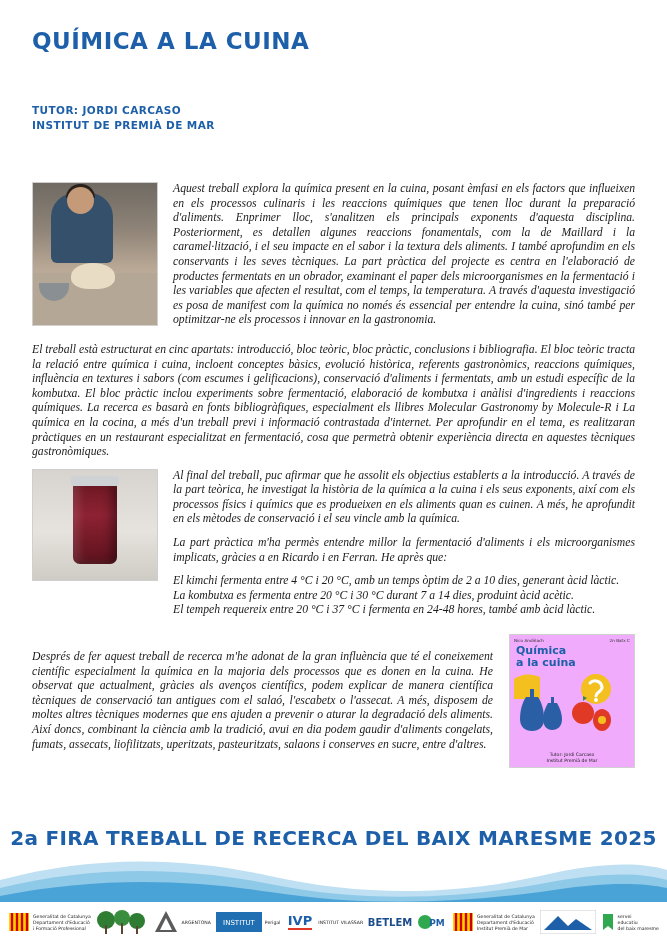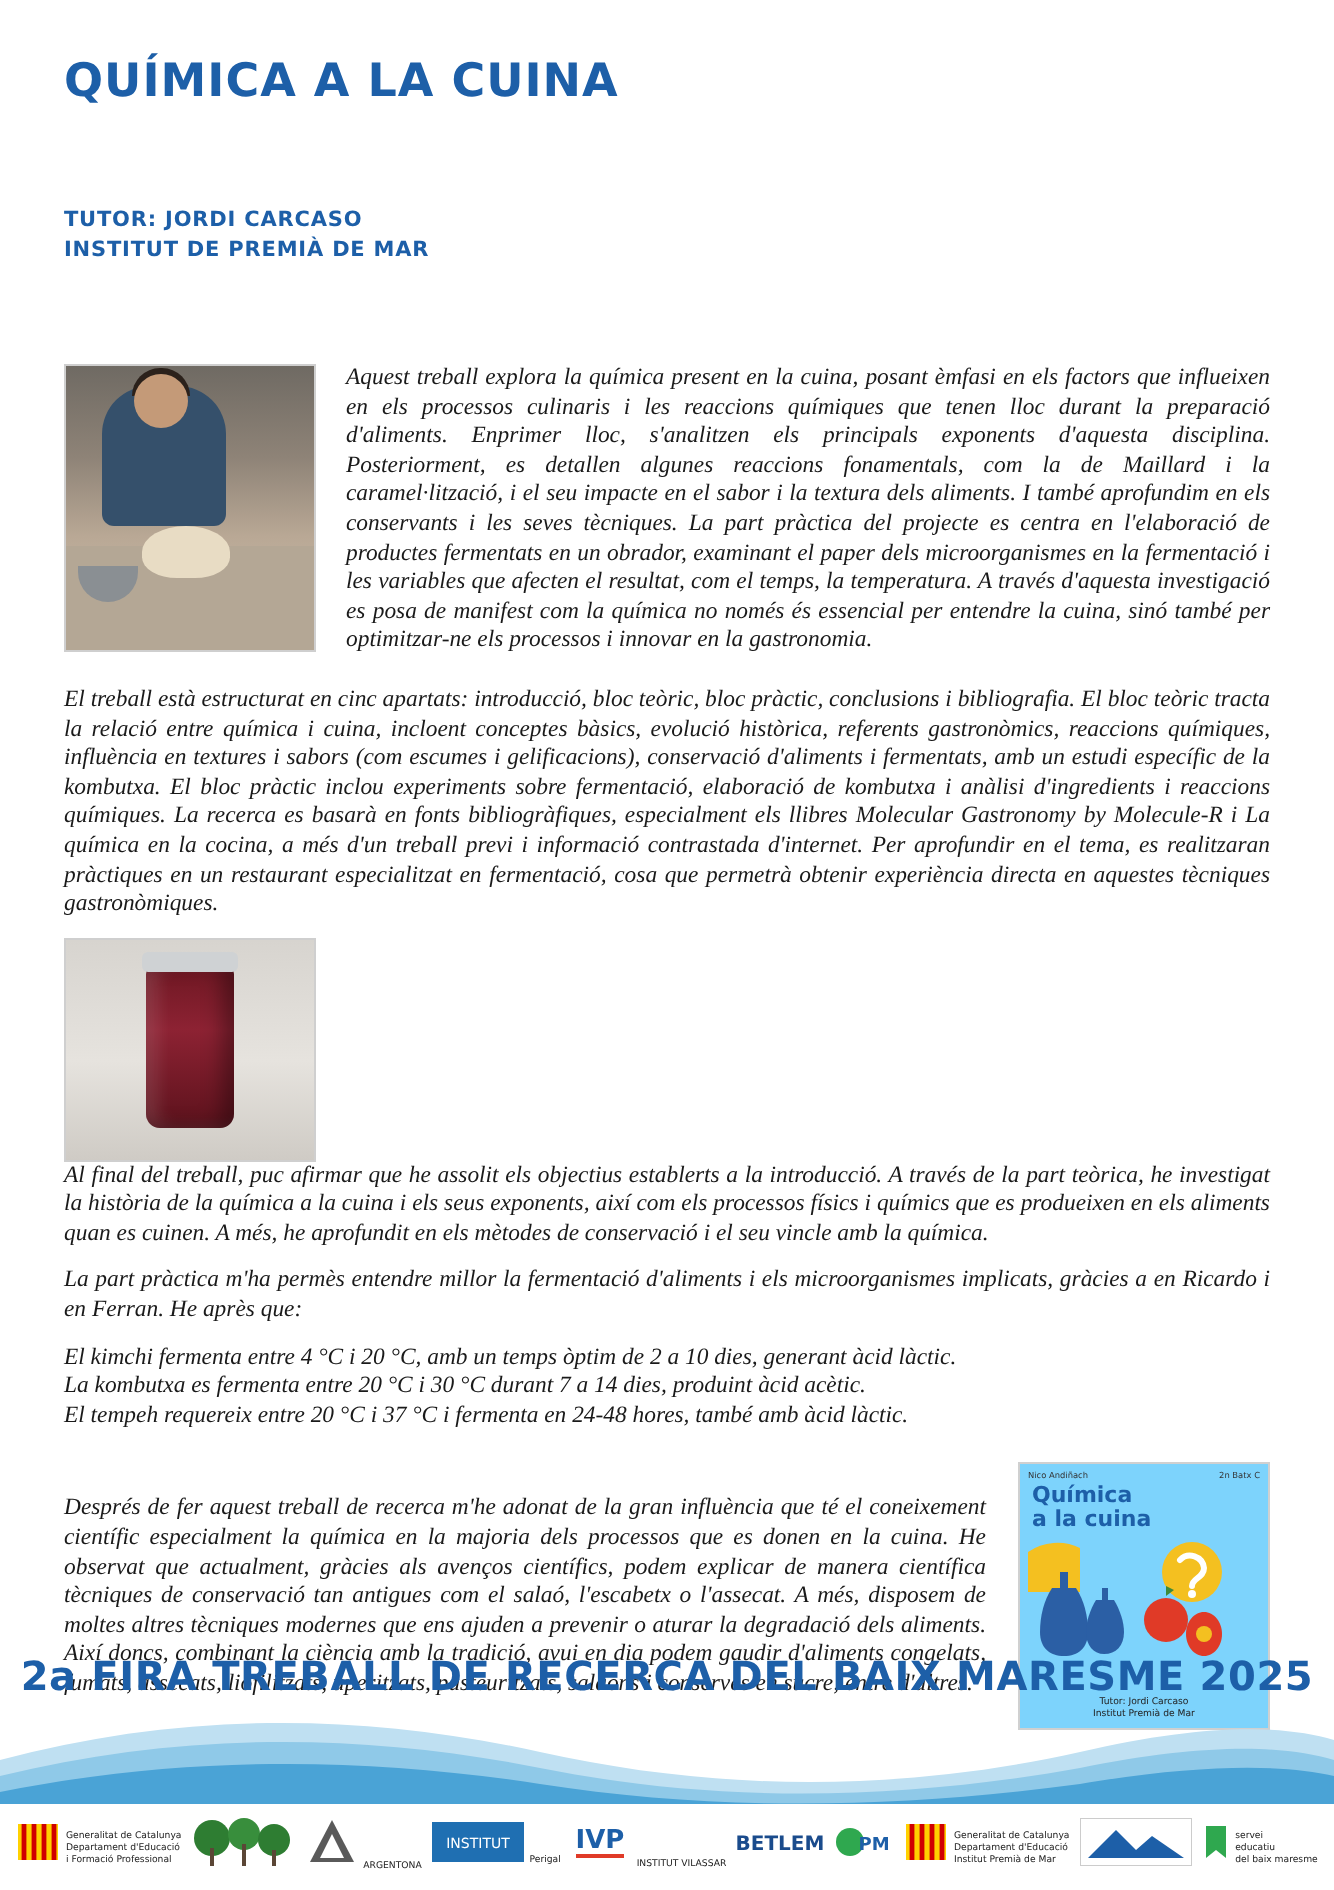--- a/index.html
+++ b/index.html
@@ -288,7 +288,7 @@
 
     <p style="margin-top:6px;">El treball està estructurat en cinc apartats: introducció, bloc teòric, bloc pràctic, conclusions i bibliografia. El bloc teòric tracta la relació entre química i cuina, incloent conceptes bàsics, evolució històrica, referents gastronòmics, reaccions químiques, influència en textures i sabors (com escumes i gelificacions), conservació d'aliments i fermentats, amb un estudi específic de la kombutxa. El bloc pràctic inclou experiments sobre fermentació, elaboració de kombutxa i anàlisi d'ingredients i reaccions químiques. La recerca es basarà en fonts bibliogràfiques, especialment els llibres Molecular Gastronomy by Molecule-R i La química en la cocina, a més d'un treball previ i informació contrastada d'internet. Per aprofundir en el tema, es realitzaran pràctiques en un restaurant especialitzat en fermentació, cosa que permetrà obtenir experiència directa en aquestes tècniques gastronòmiques.</p>
 
-    <div class="row" style="margin-top:4px;flex-direction:column;">
+    <div class="row" style="margin-top:4px;">
       <div class="photo photo-2">
         <div class="jar"></div>
         <div class="lid"></div>

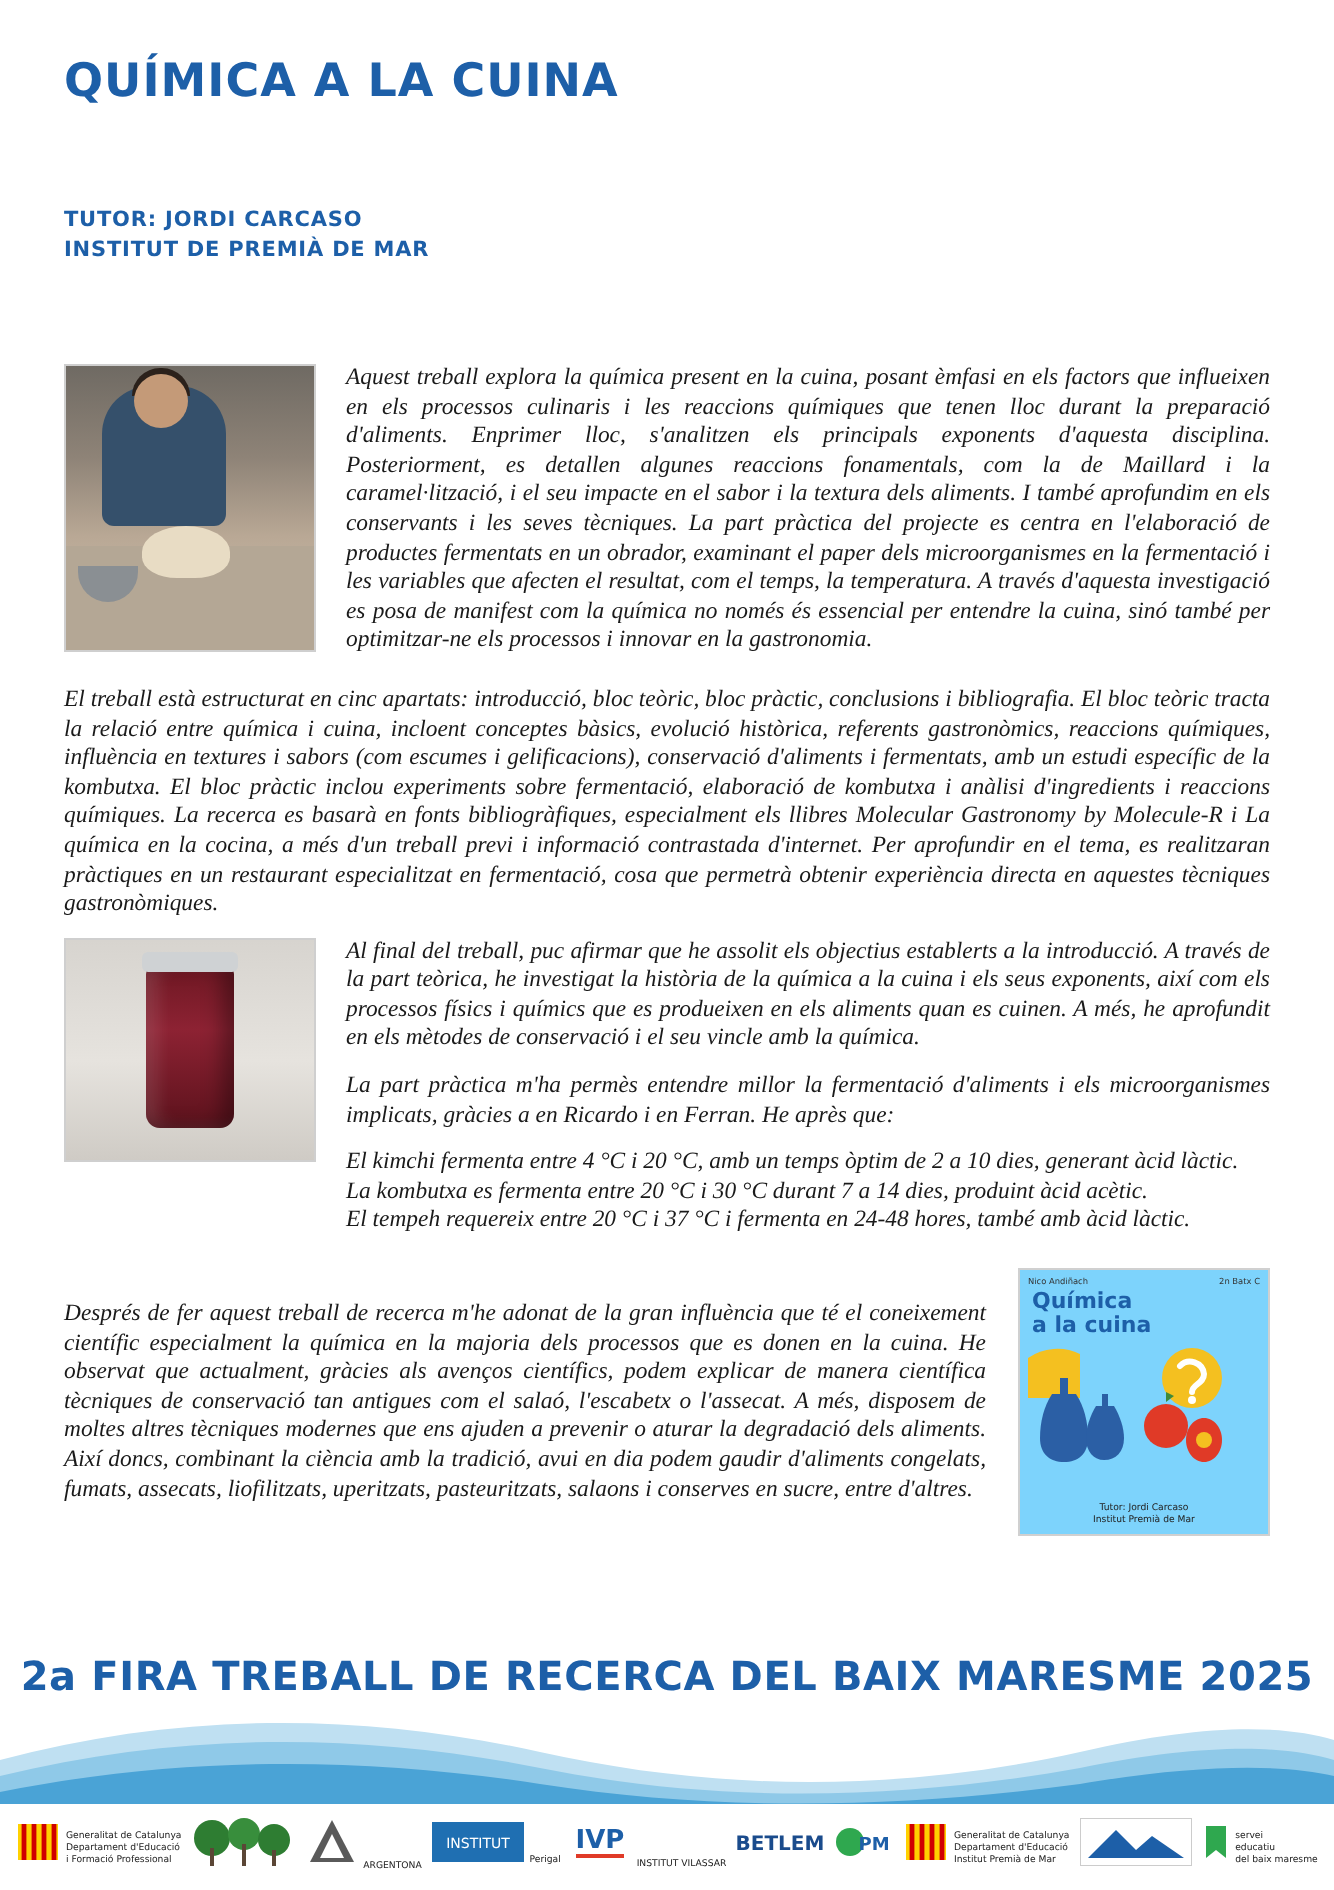--- a/index.html
+++ b/index.html
@@ -177,7 +177,7 @@
     width: 124px;
     height: 132px;
     border: 1px solid #d0d0d0;
-    background: #7dd3fc;
+    background: #f0abfc;
     position: relative;
     font-family: "DejaVu Sans", sans-serif;
   }

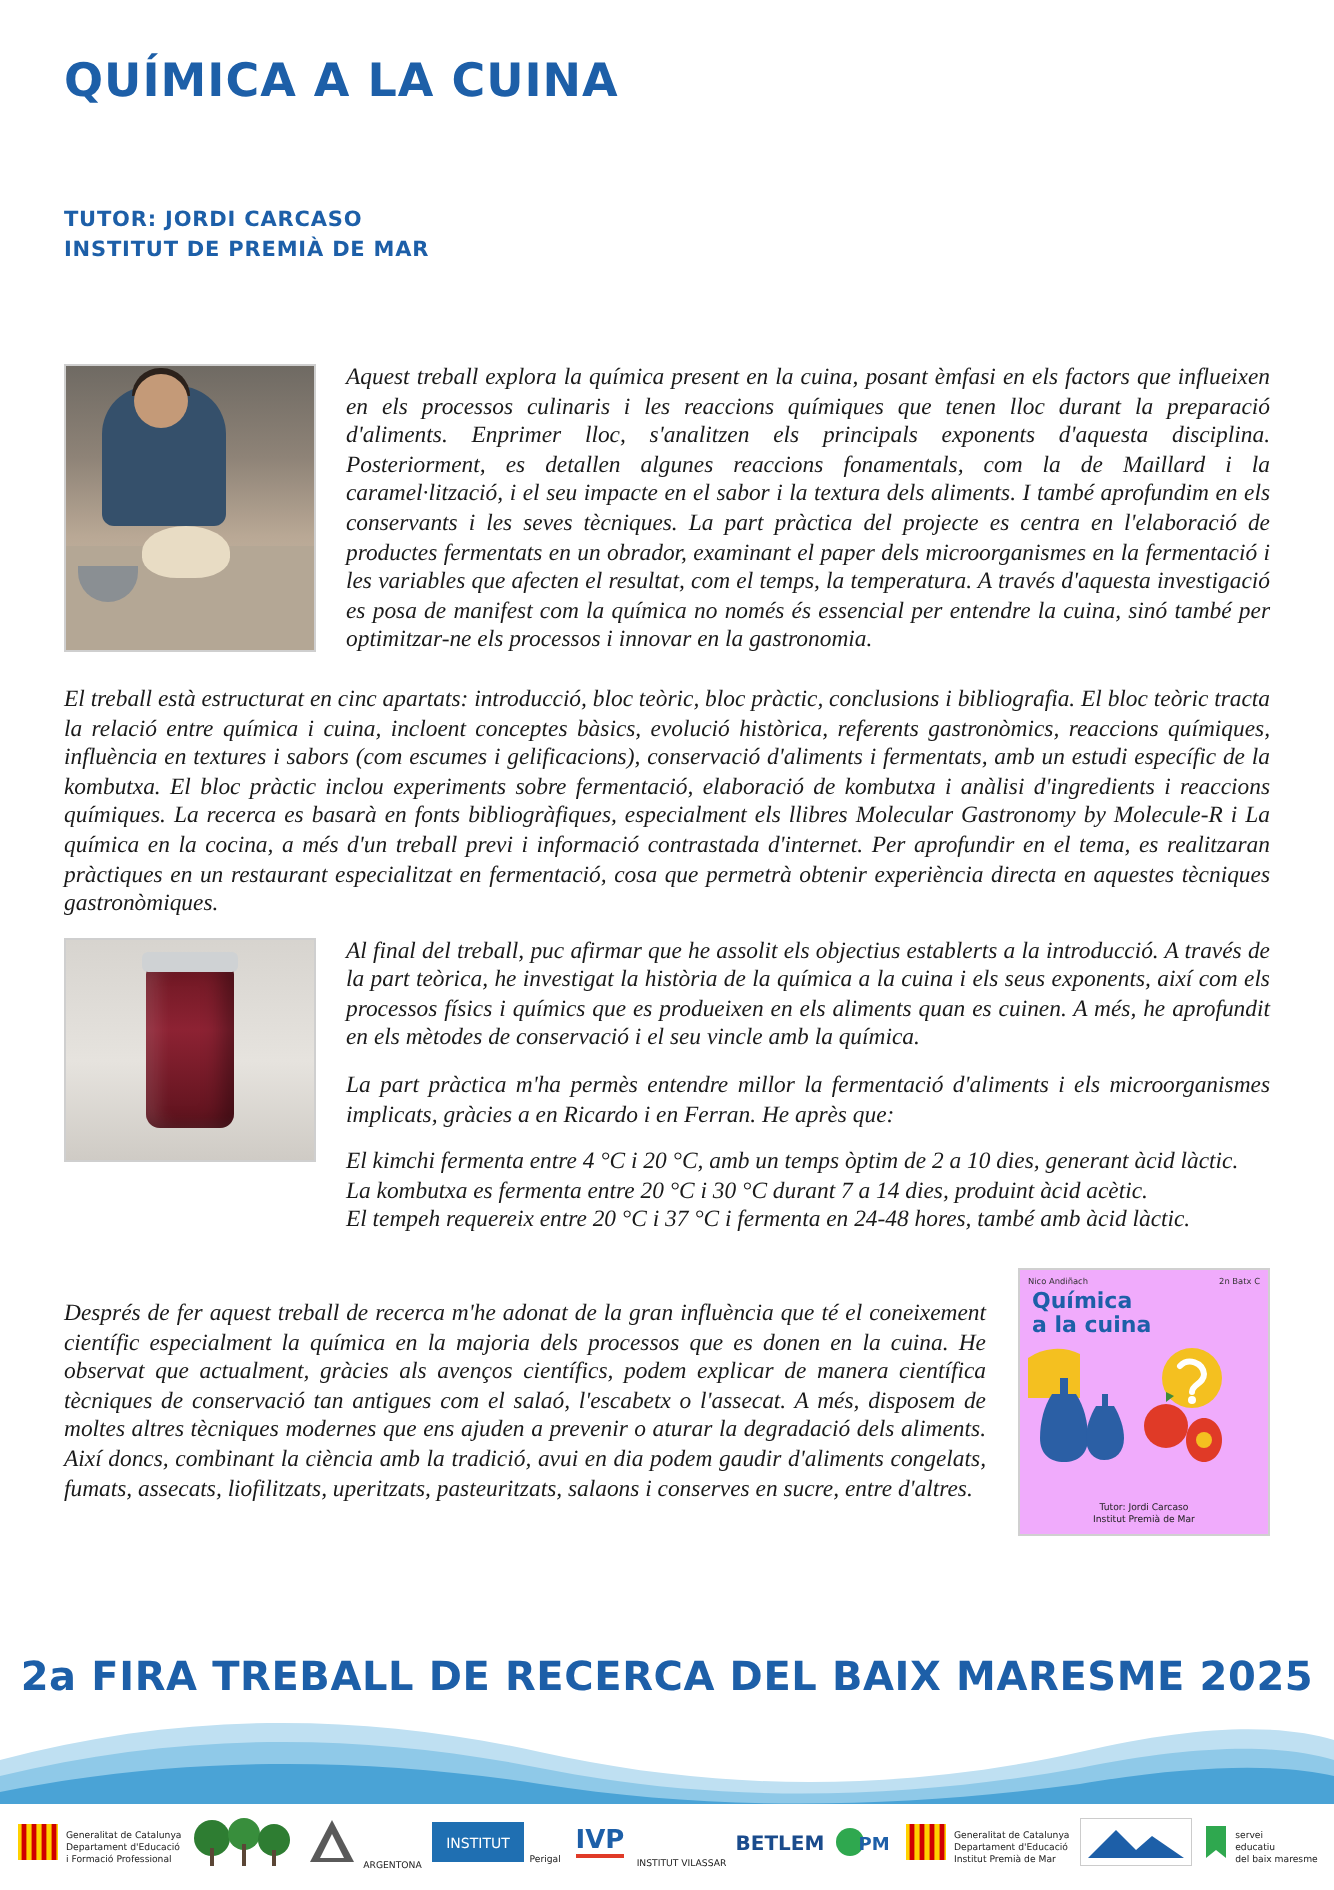--- a/index.html
+++ b/index.html
@@ -249,7 +249,7 @@
     color: #222;
     text-align: center;
     display: flex;
-    align-items: flex-end;
+    align-items: center;
     gap: 3px;
   }
   .logo-item .glyph { display: inline-block; }

